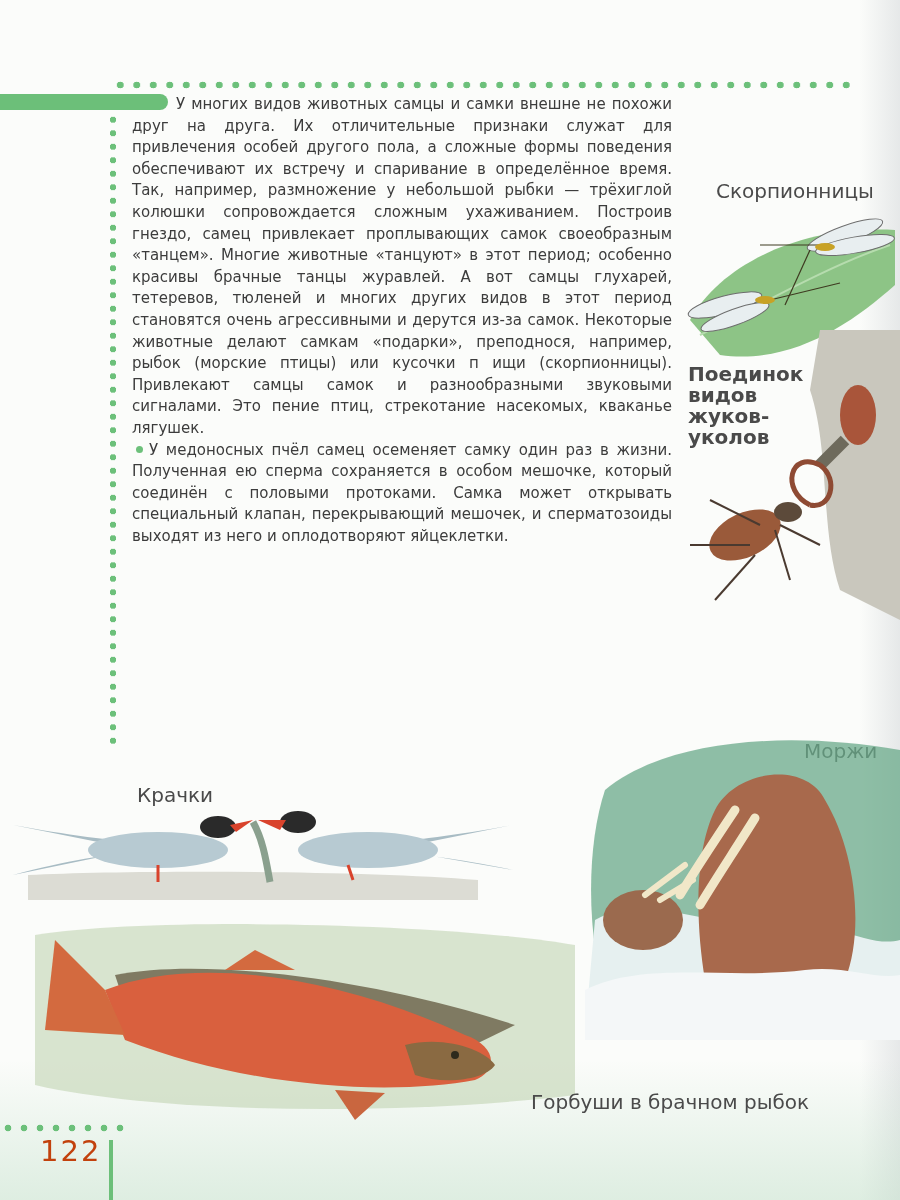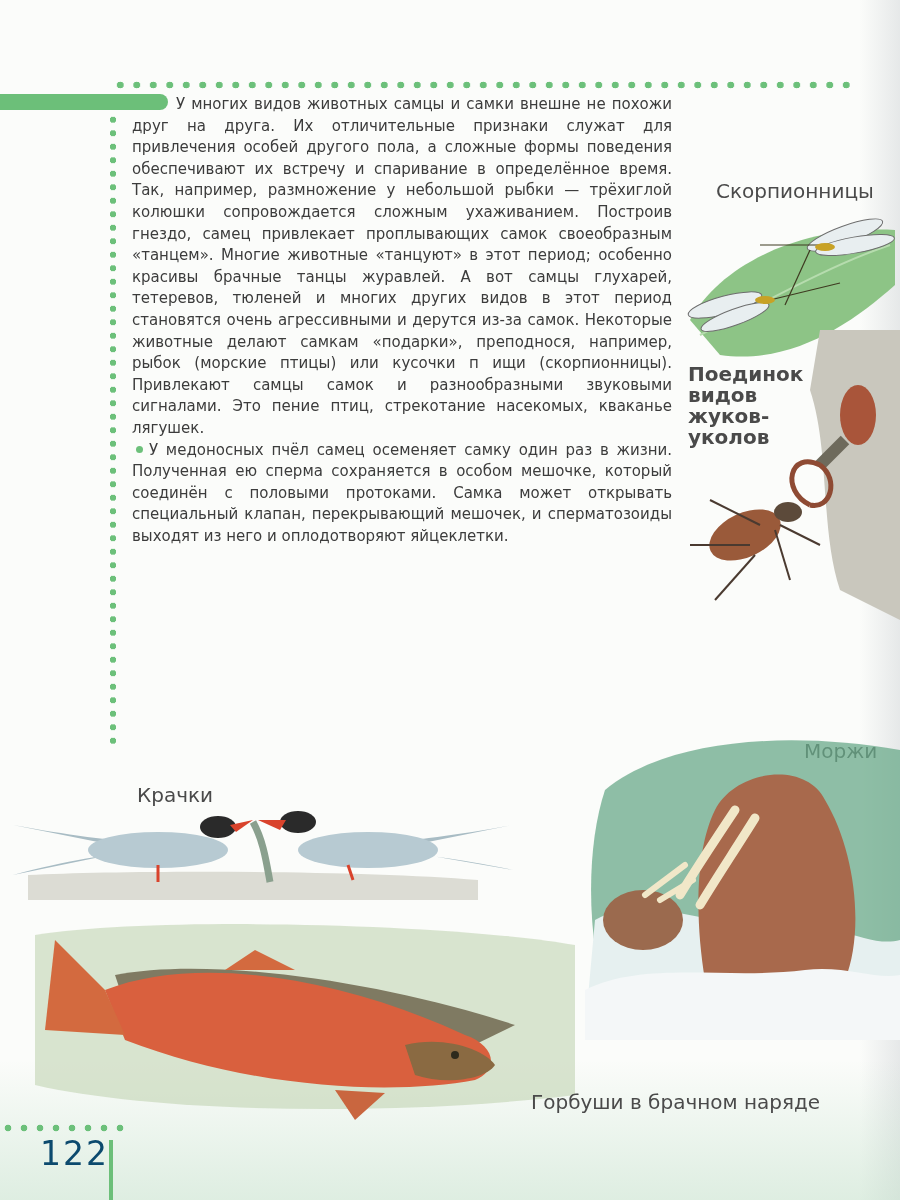--- a/index.html
+++ b/index.html
@@ -166,7 +166,7 @@
     <path d="M320 175 L 340 205 L 370 178 Z" fill="#c9663f"></path>
   </svg>
 </div>
-<div class="caption" style="left:531px; top:1092px;">Горбуши в брачном наряде</div>
+<div class="caption" style="left:531px; top:1092px;">Горбуши в брачном рыбок</div>
 
 <div class="dots-bottom"></div>
 <div class="page-number">122</div>

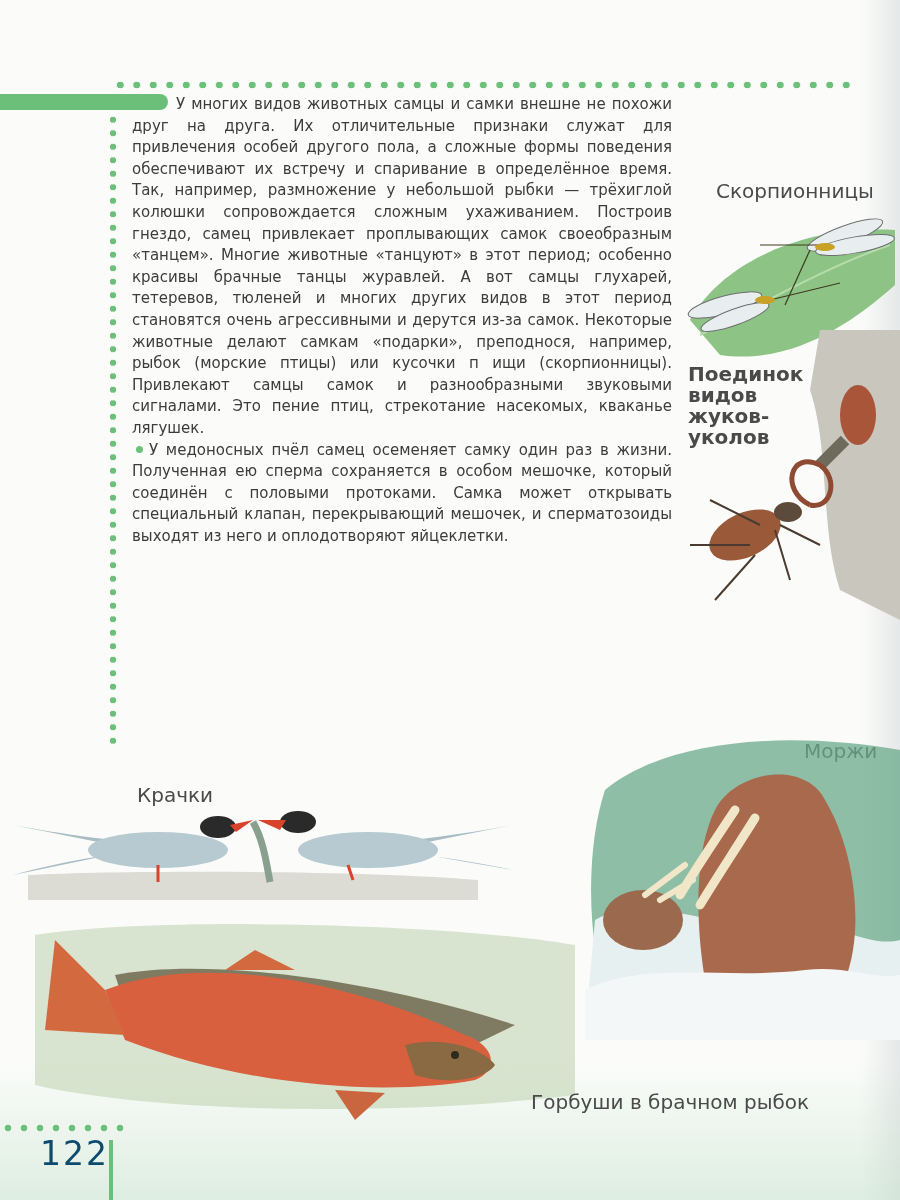--- a/index.html
+++ b/index.html
@@ -42,8 +42,8 @@
     background: #6cbf79;
   }
   .page-number {
-    position: absolute; left: 40px; top: 1134px; font-size: 33px;
-    letter-spacing: 2px; color: #0c4a6e;
+    position: absolute; left: 40px; top: 1134px; font-size: 29px;
+    letter-spacing: 2px; color: #c2410c;
   }
   .text-block {
     position: absolute; left: 132px; top: 94px; width: 540px;

